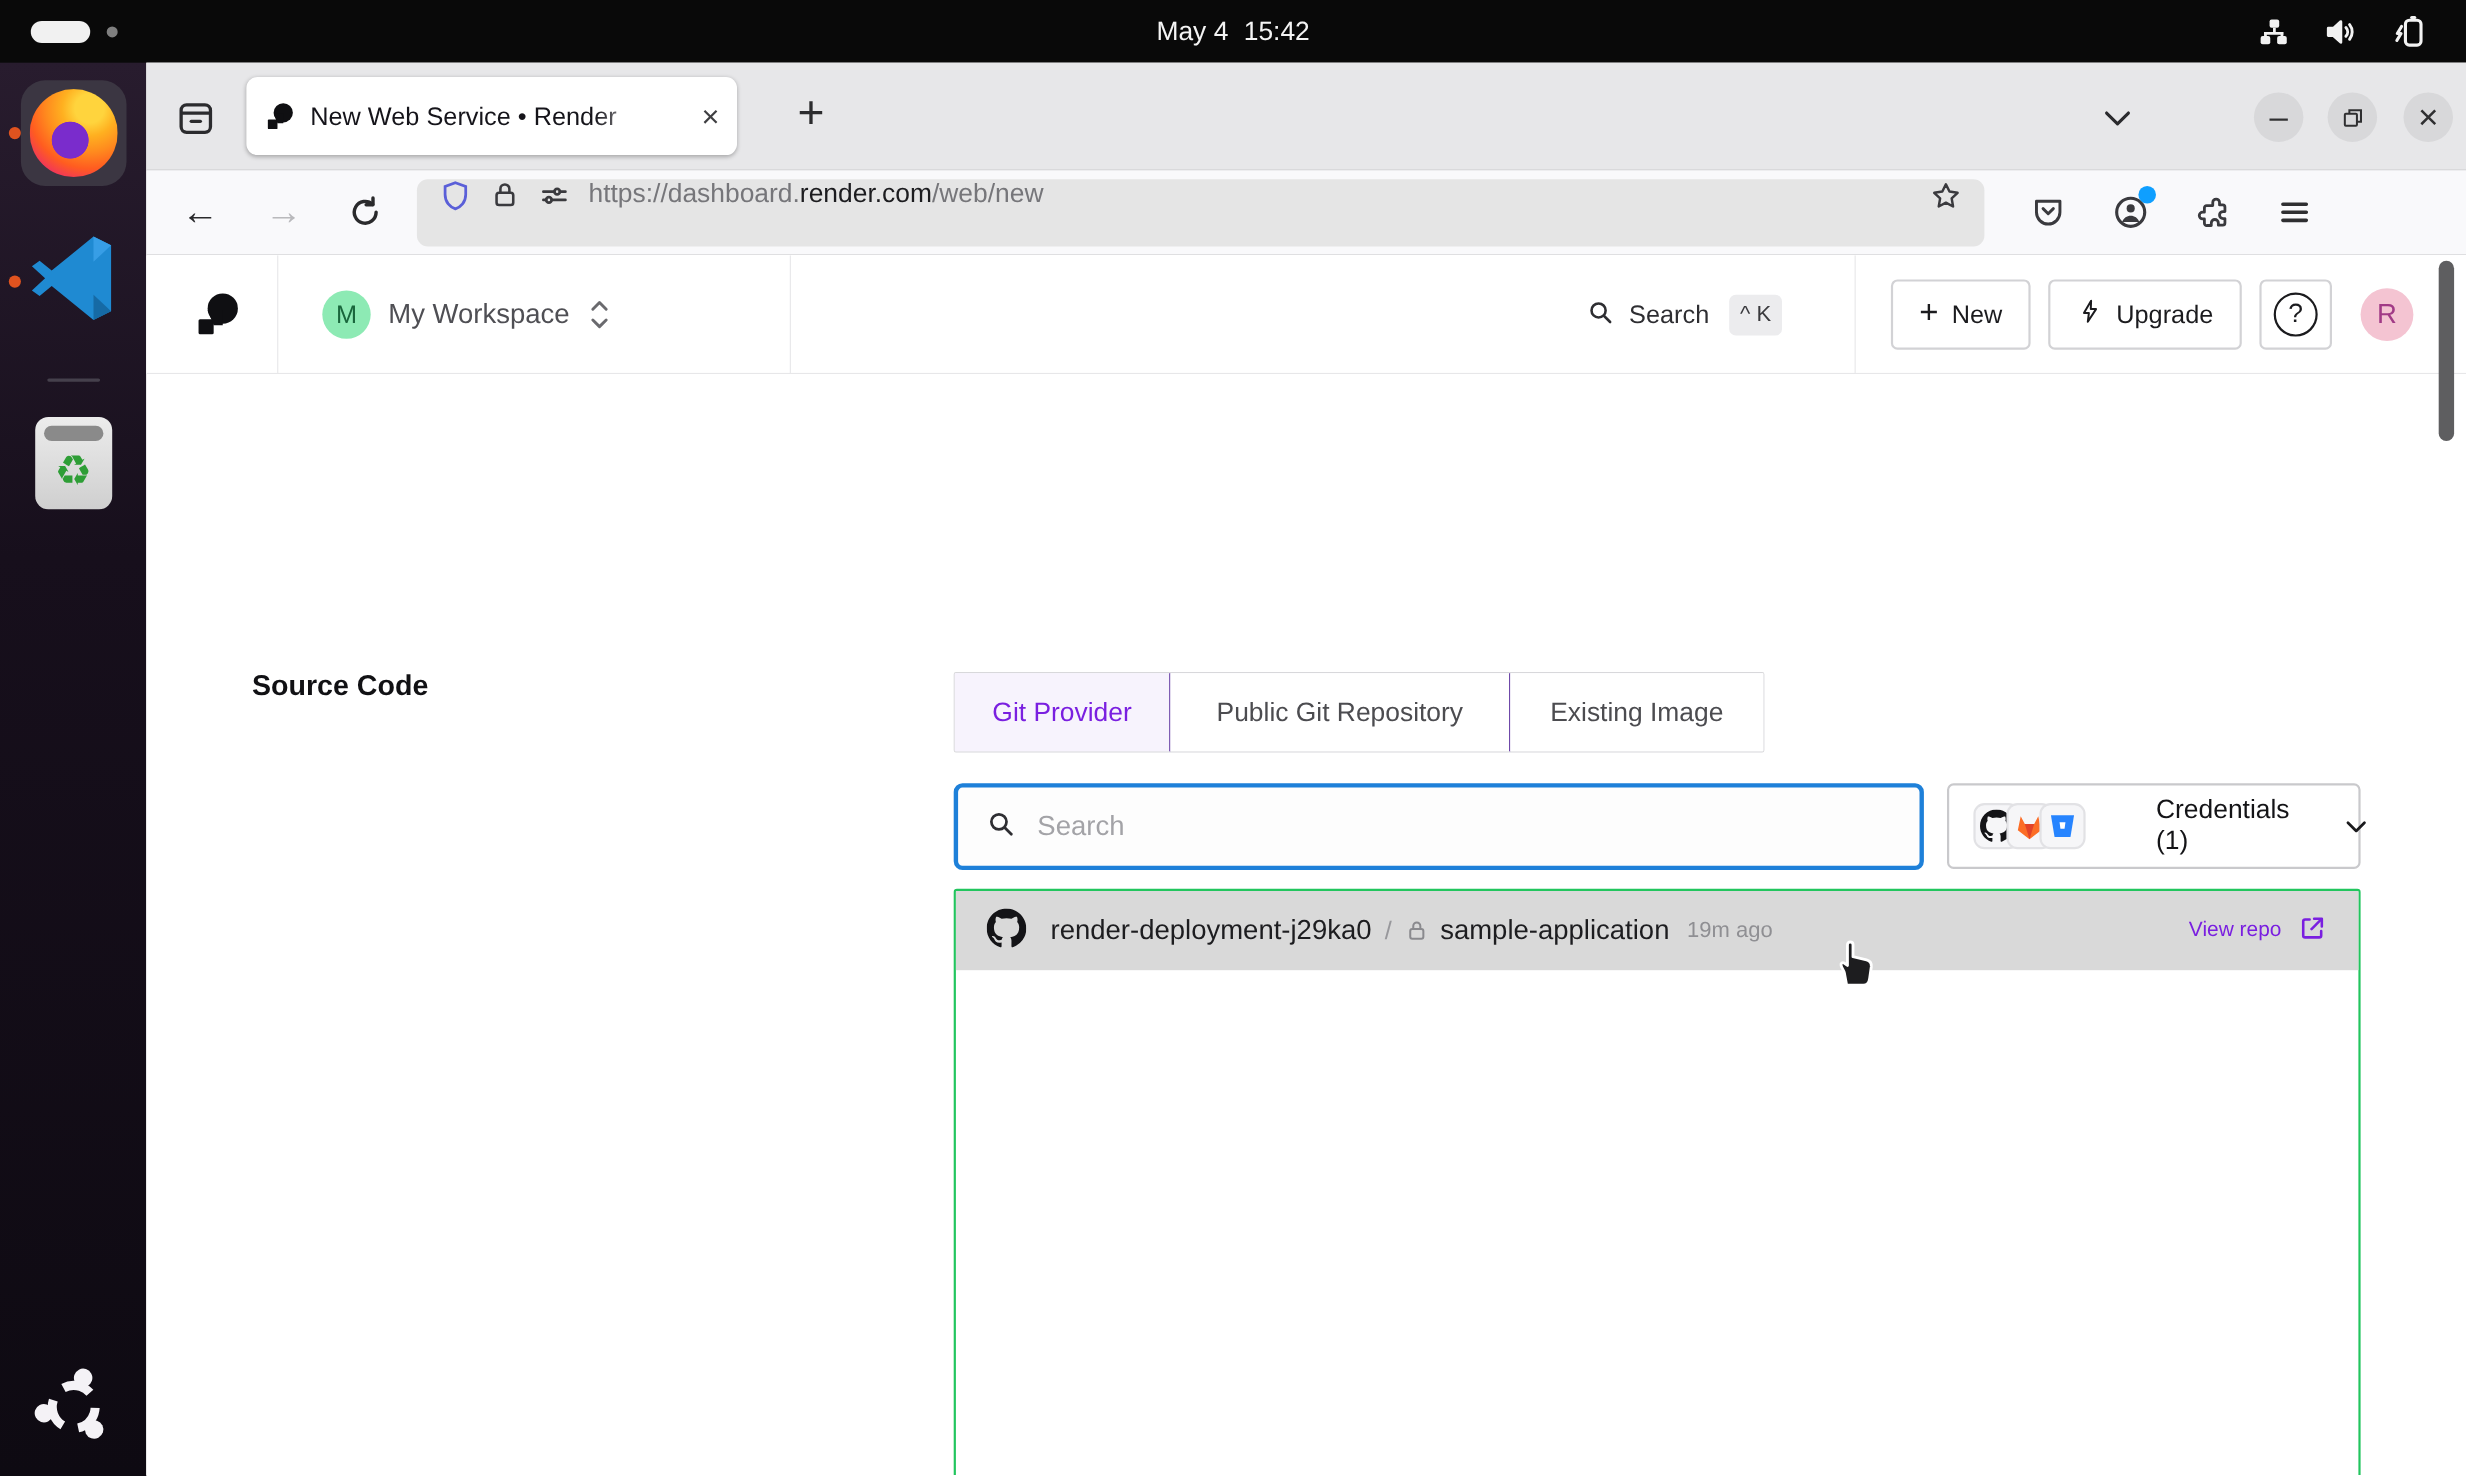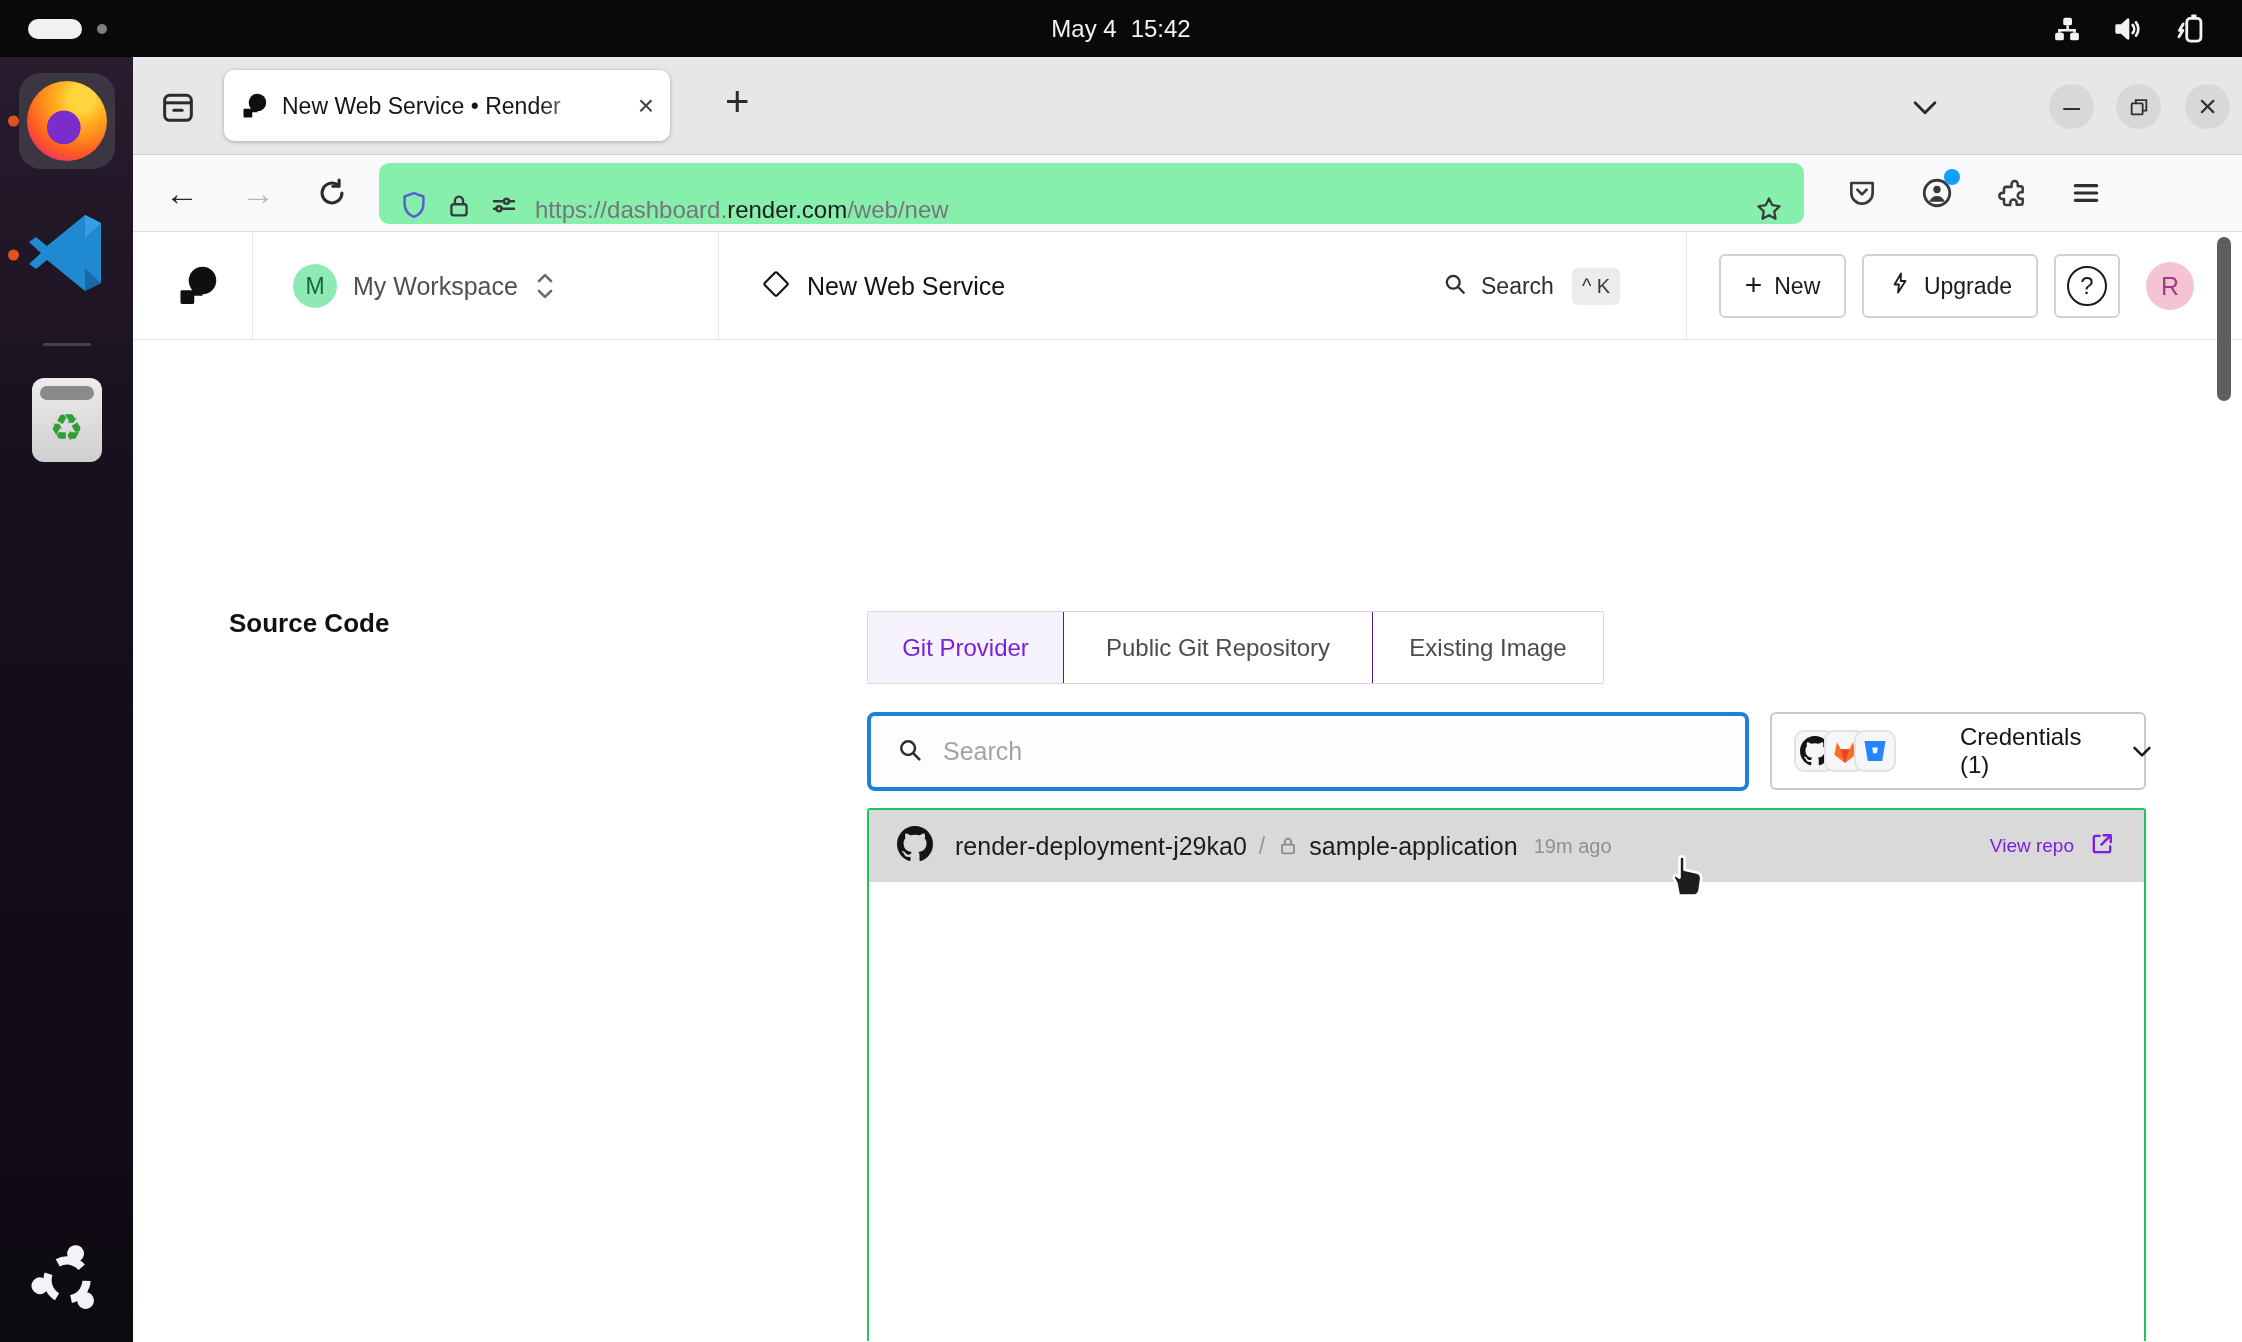--- a/index.html
+++ b/index.html
@@ -73,8 +73,8 @@
   .nav-back { margin-left: 32px; color: #2a2a2c; }
   .nav-fwd { margin-left: 42px; color: #b9b9bc; }
   .nav-reload { margin-left: 40px; display: flex; }
-  .urlbar { margin-left: 30px; width: 1425px; height: 61px; background: #86efac; border-radius: 10px;
-    display: flex; align-items: flex-end; padding: 0 20px; gap: 16px; }
+  .urlbar { margin-left: 30px; width: 1425px; height: 61px; background: #e5e5e5; border-radius: 10px;
+    display: flex; align-items: flex-start; padding: 0 20px; gap: 16px; }
   .url-text { font-size: 24px; color: #76767a; white-space: nowrap; }
   .url-text b { color: #1c1c1f; font-weight: 400; }
   .url-star { margin-left: auto; display: flex; }

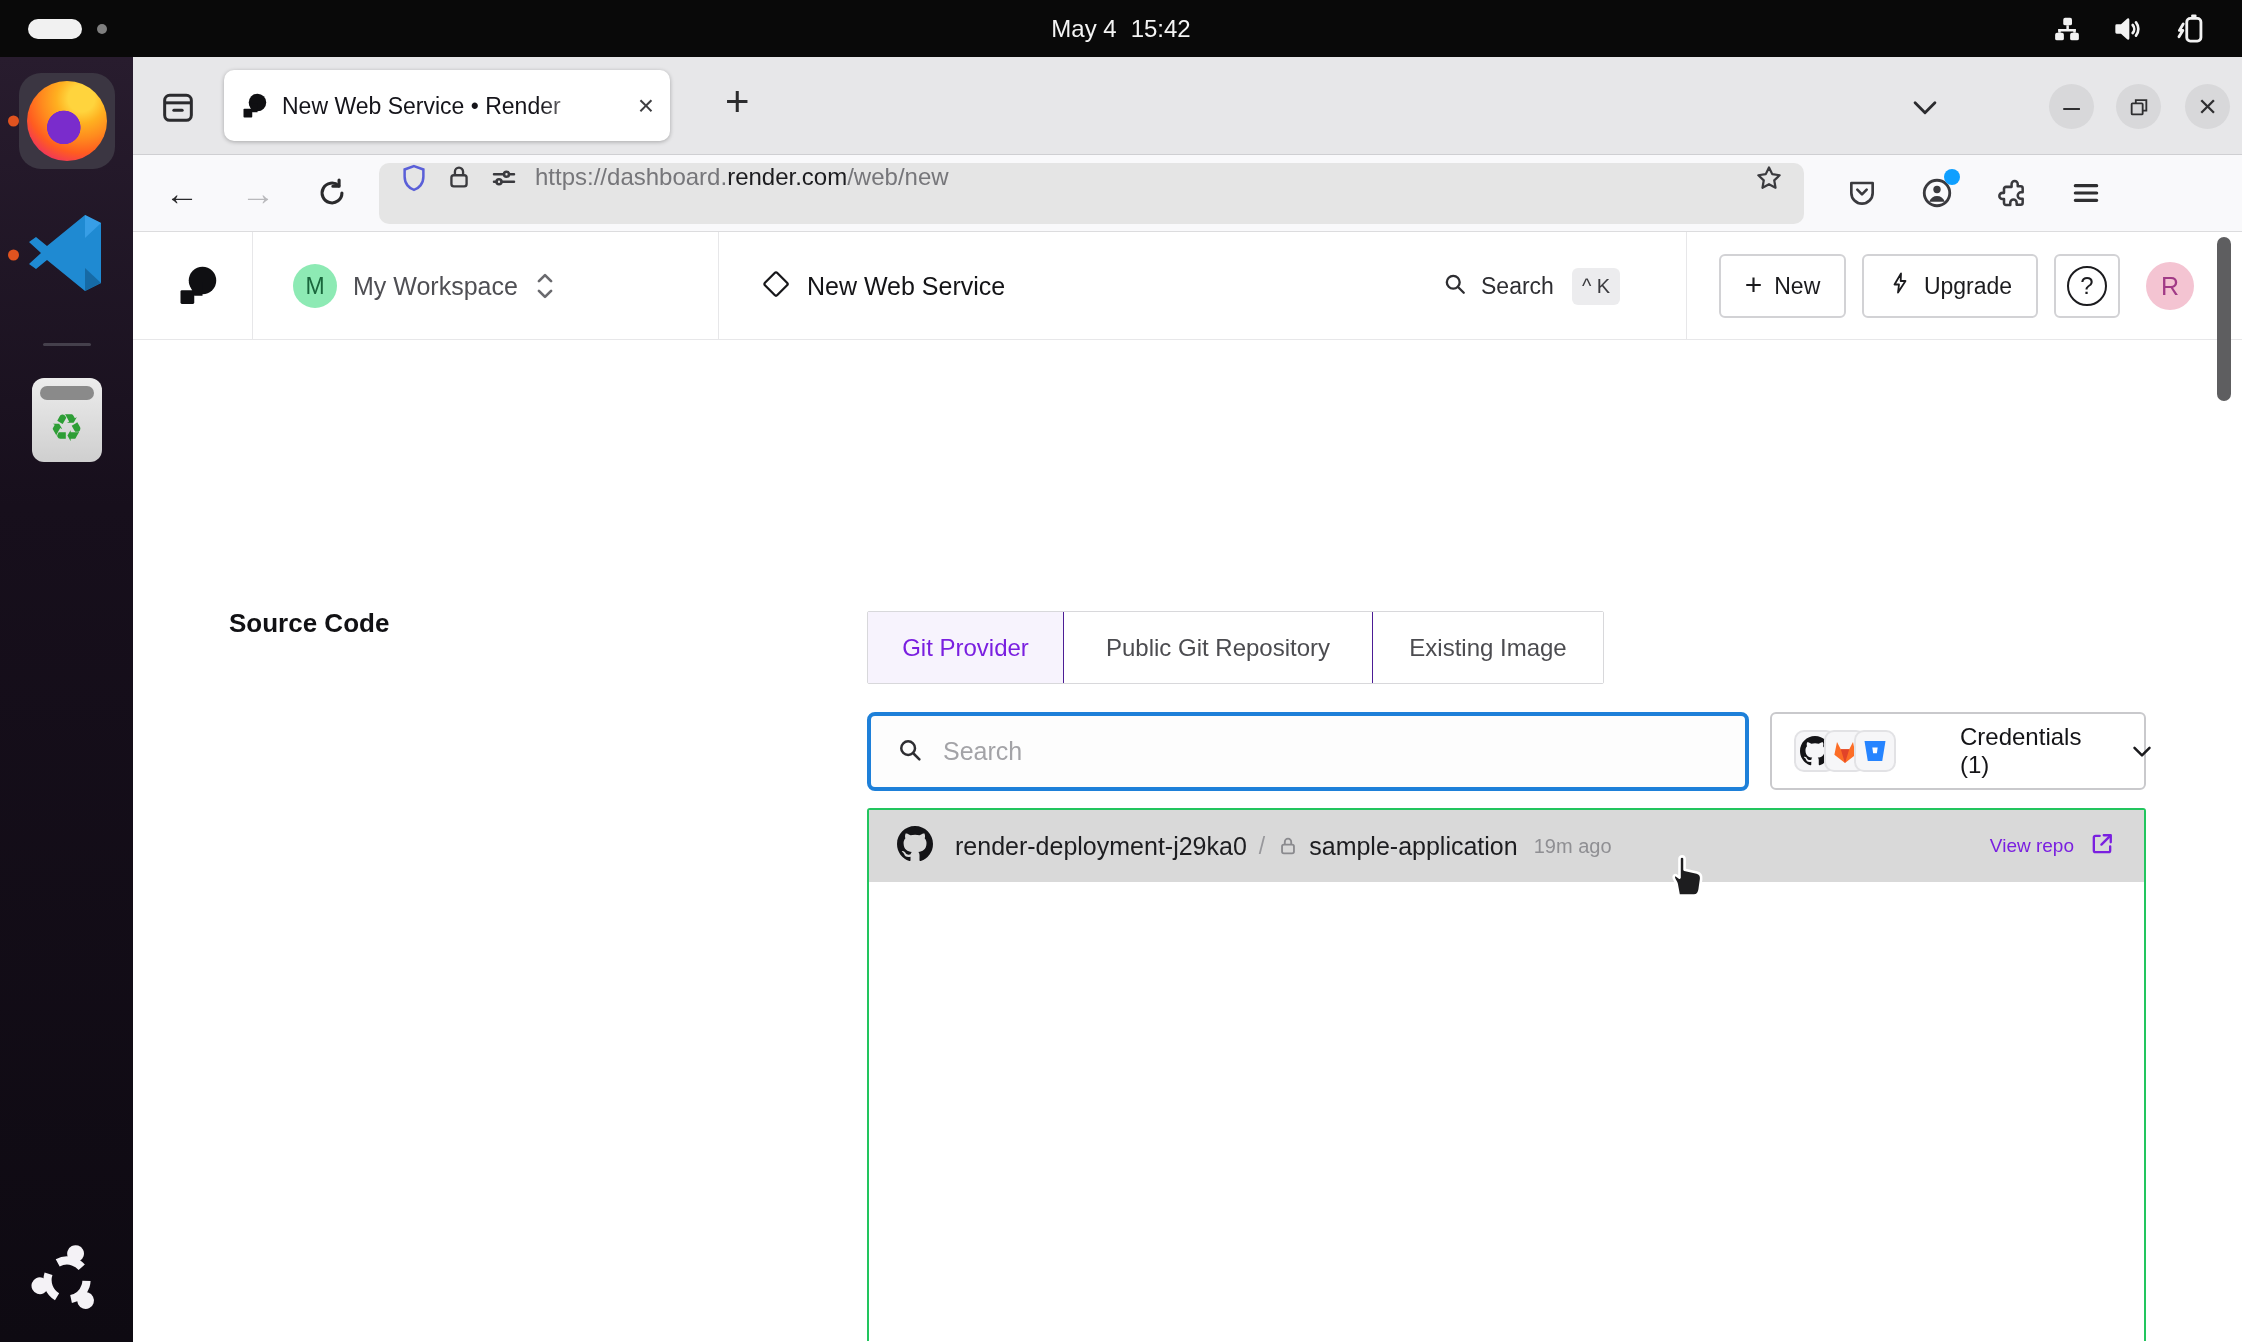--- a/index.html
+++ b/index.html
@@ -350,14 +350,6 @@
           </span>
         </div>
         <div class="vdiv" style="left:585px"></div>
-        <div class="hpos" style="left:628px">
-          <span>
-            <svg width="30" height="30" viewBox="0 0 24 24" fill="none" stroke="#17171a" stroke-width="1.8">
-                <rect x="5" y="5" width="14" height="14" rx="1.5" transform="rotate(45 12 12)"></rect>
-              </svg>
-          </span>
-          <span class="pg-title">New Web Service</span>
-        </div>
         <div class="hpos hsearch" style="left:1308px">
           <span>
             <svg width="28" height="28" viewBox="0 0 24 24" fill="none" stroke="#2e2e32" stroke-width="2" stroke-linecap="round">

